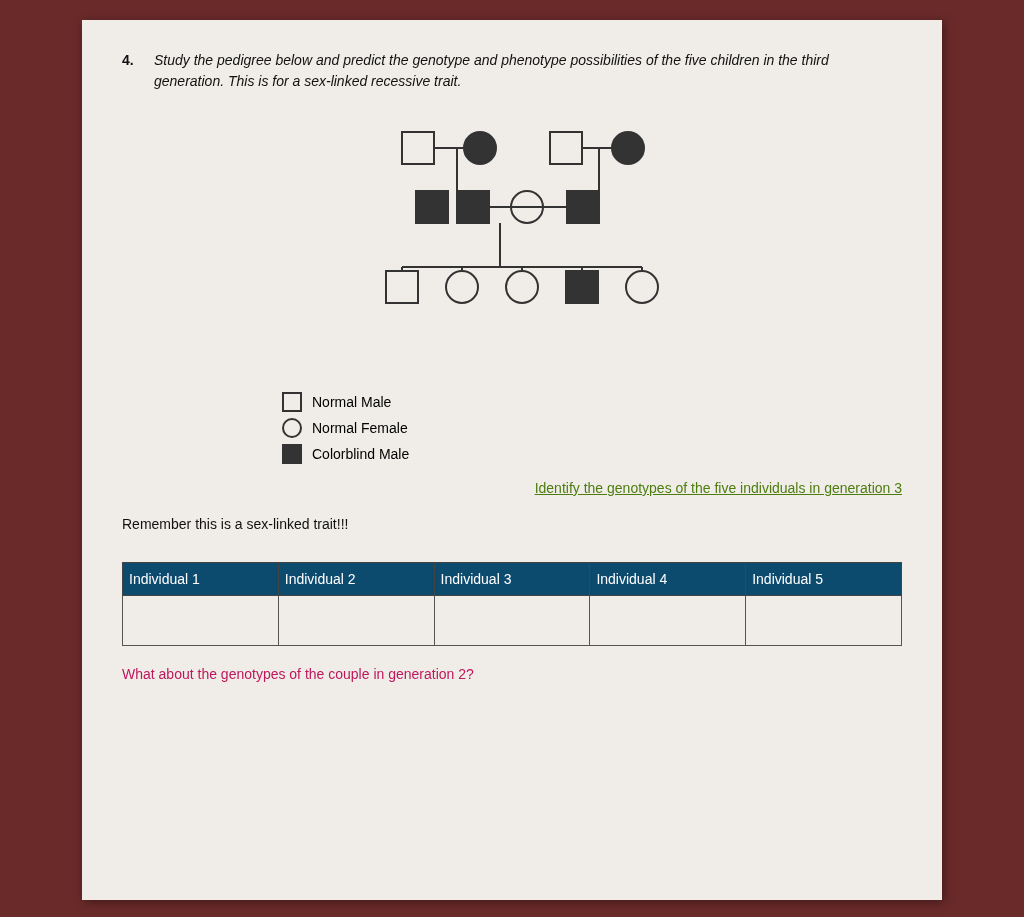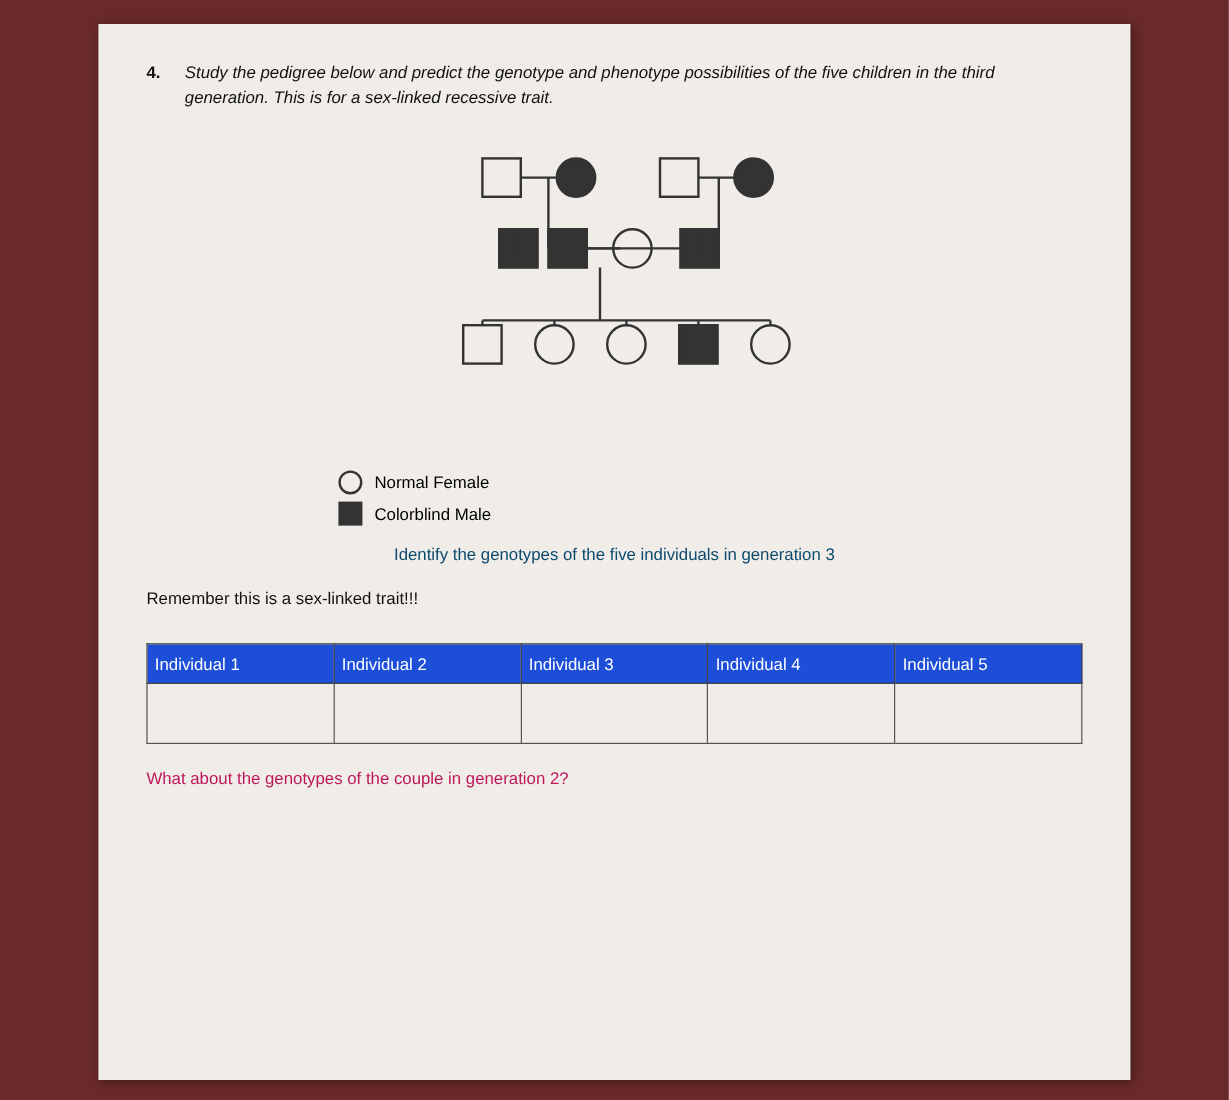--- a/index.html
+++ b/index.html
@@ -208,6 +208,10 @@
   </div>
 
   <div class="legend">
+    <div class="legend-item">
+      <div class="legend-square-empty"></div>
+      <span>Normal Male</span>
+    </div>
     <div class="legend-item">
       <div class="legend-circle-empty"></div>
       <span>Normal Female</span>

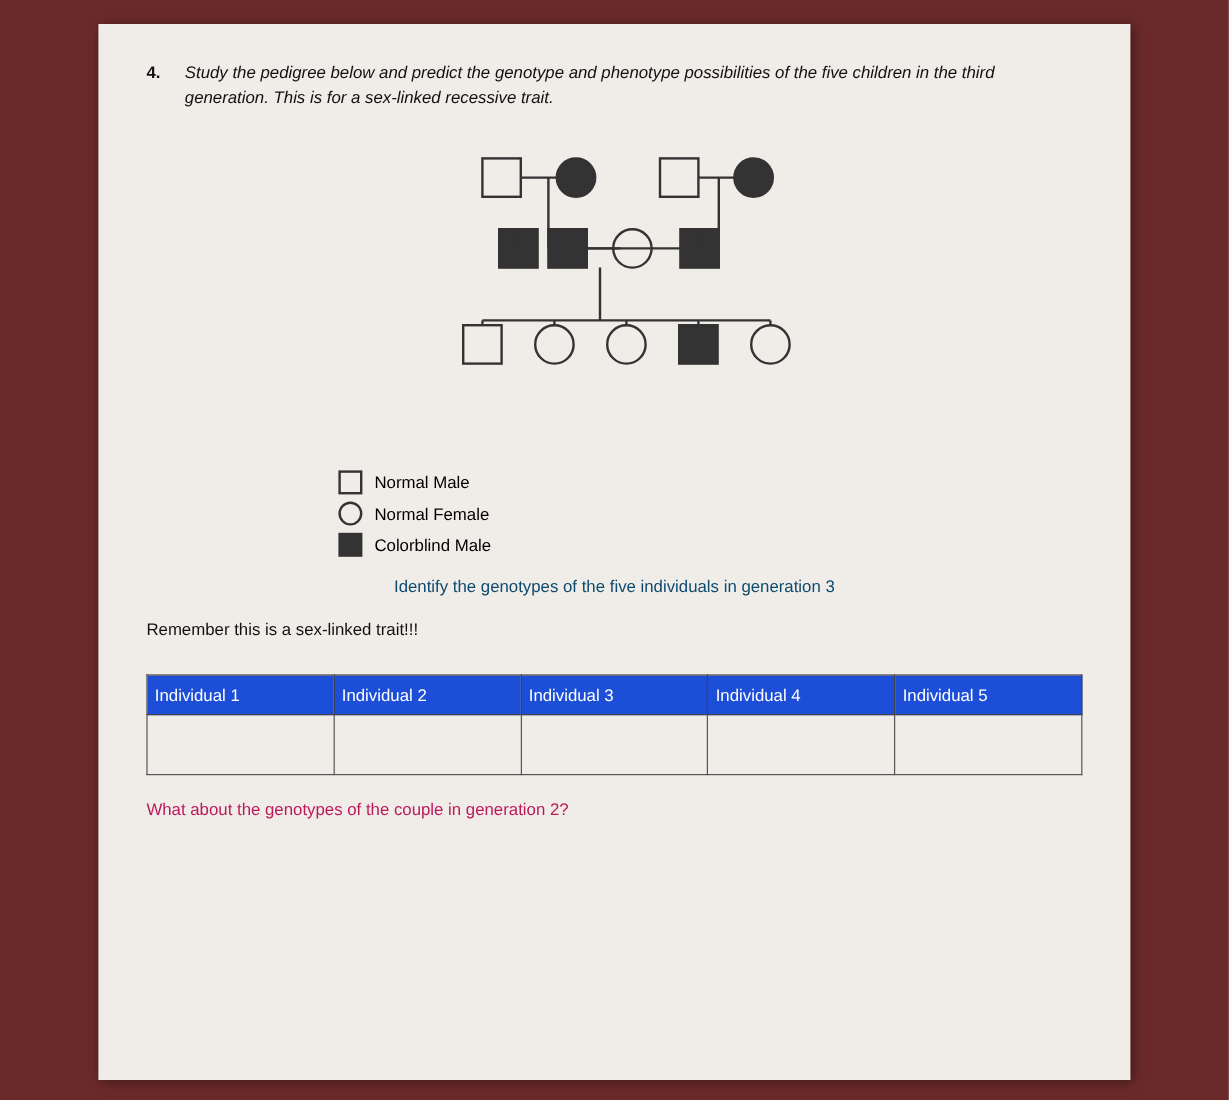--- a/index.html
+++ b/index.html
@@ -104,9 +104,10 @@
 
     .identify-text {
       font-size: 14px;
-      text-align: center;
+      text-align: right;
       margin: 16px 0 20px 0;
-      color: #0c4a6e;
+      color: #4d7c0f;
+      text-decoration: underline;
     }
 
     .remember-text {

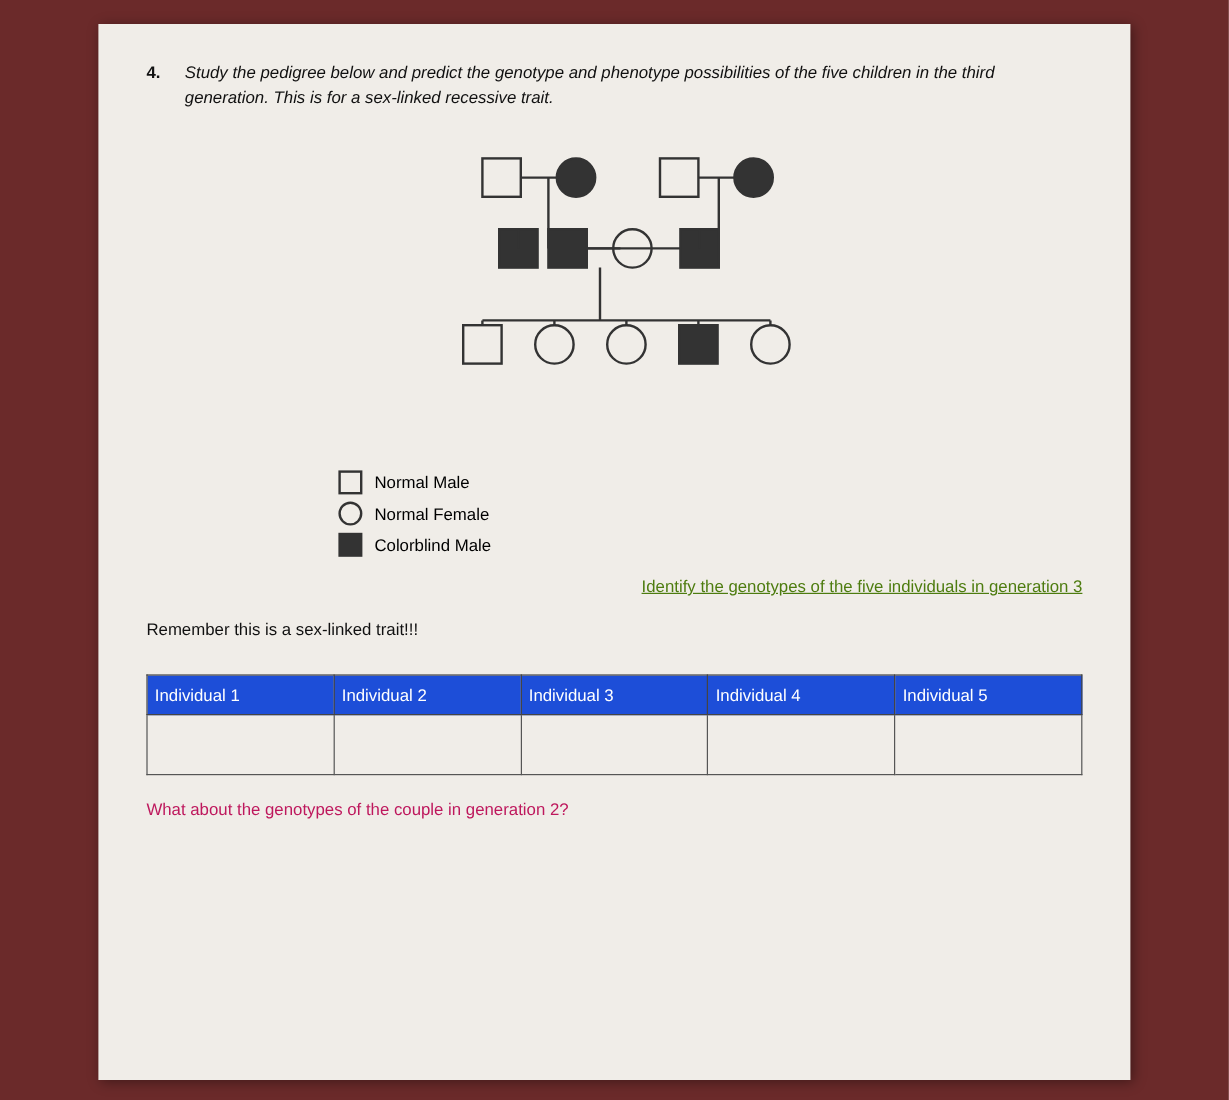--- a/index.html
+++ b/index.html
@@ -124,7 +124,7 @@
     }
 
     .individuals-table th {
-      background: #1d4ed8;
+      background: #0c4a6e;
       color: #fff;
       border: 1px solid #444;
       padding: 8px 6px;

